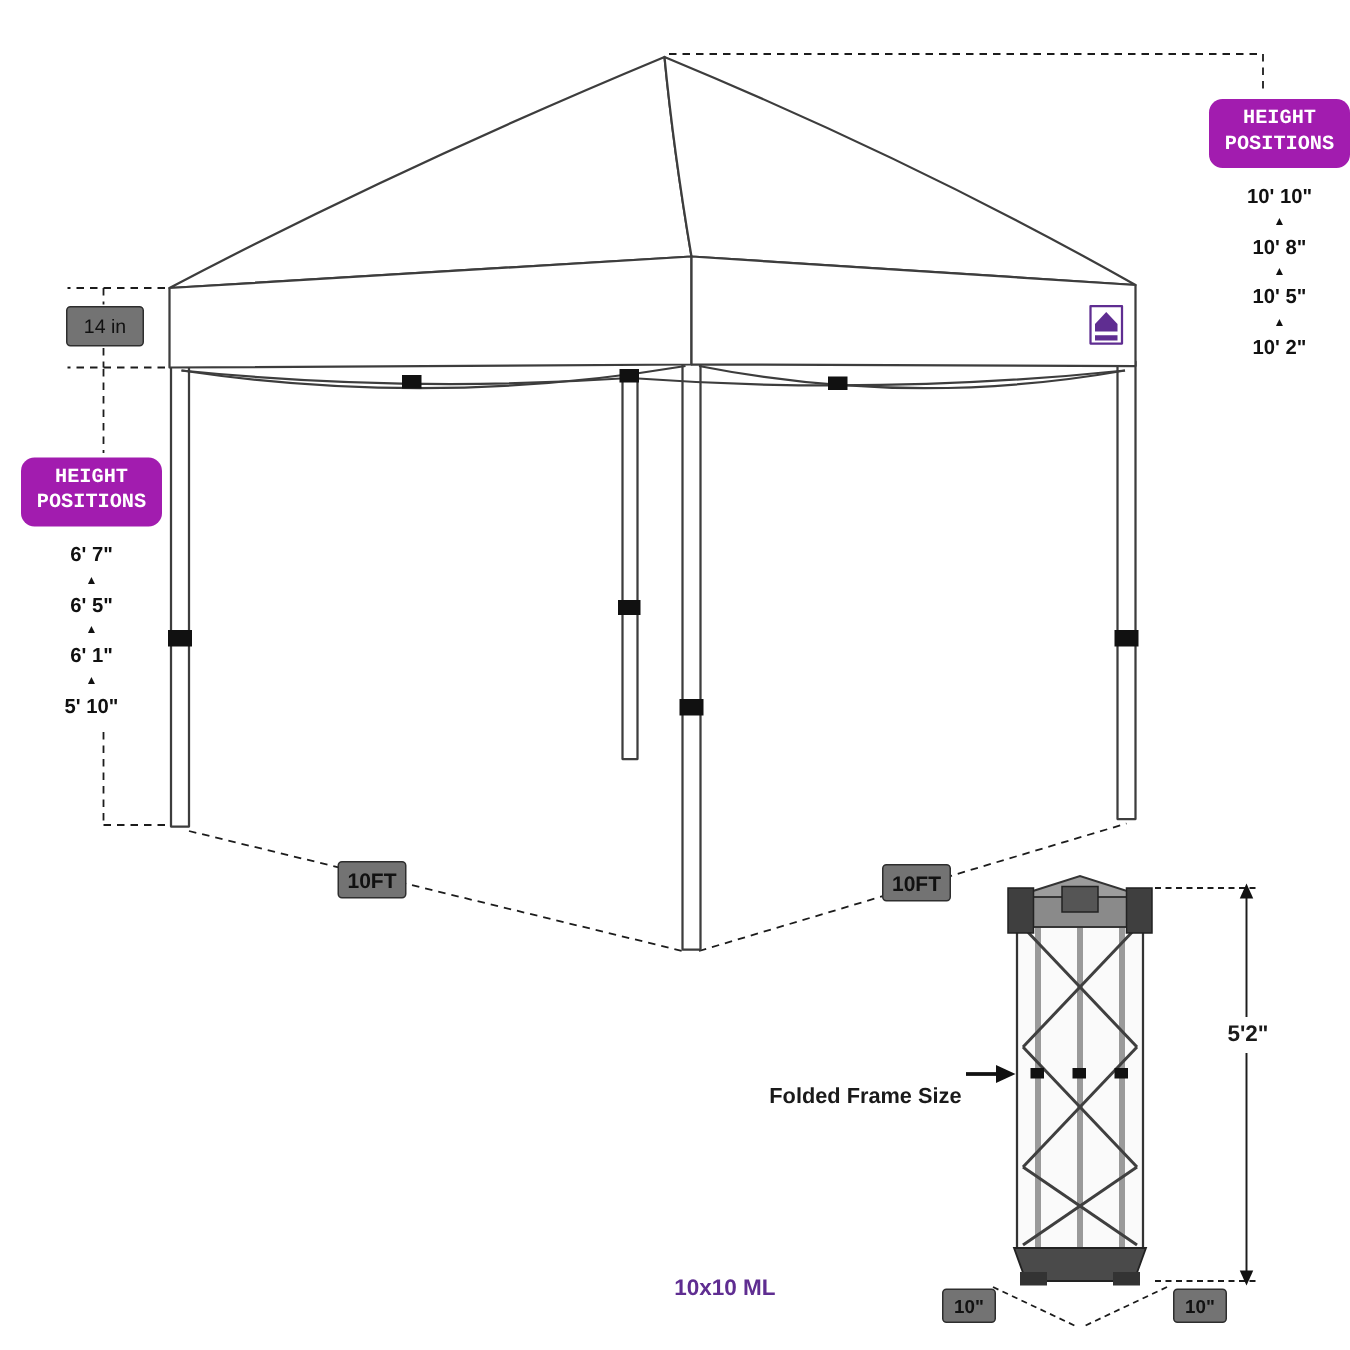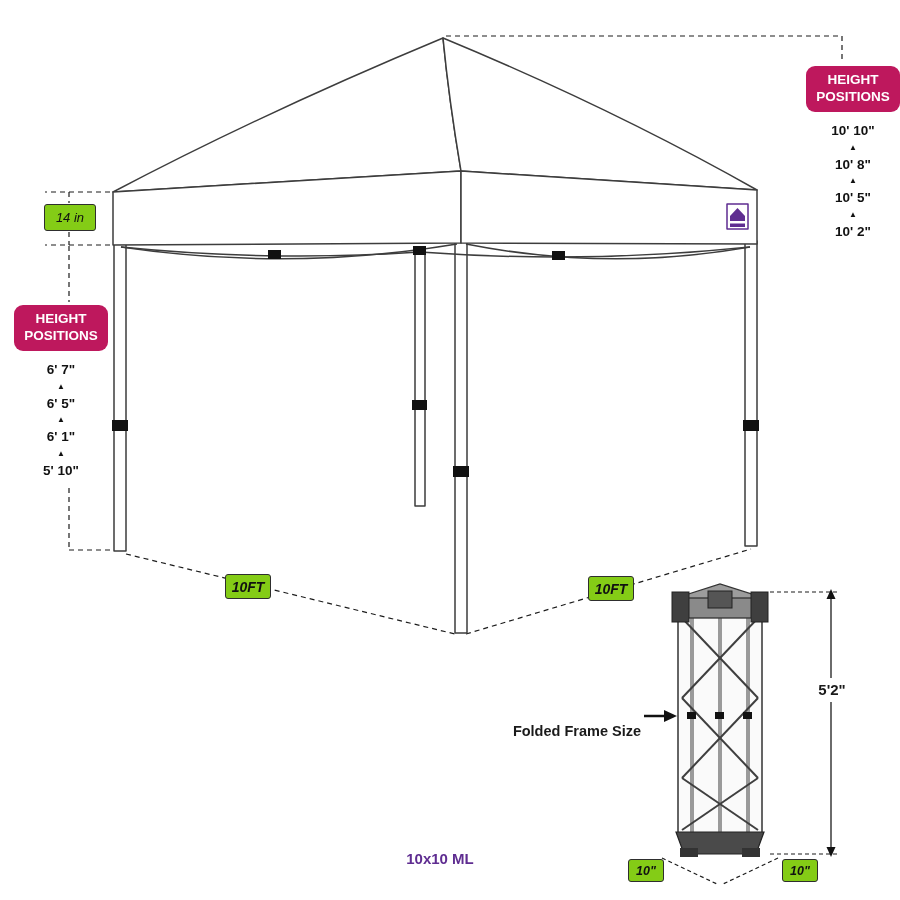--- a/index.html
+++ b/index.html
@@ -11,9 +11,9 @@
     display:flex; align-items:center; justify-content:center; color:#111;font-style:italic;
   }
   .badge {
-    position:absolute; background:#be185d; color:#fff; font-weight:bold; text-align:center;
+    position:absolute; background:#a21caf; color:#fff; font-weight:bold; text-align:center;
     border-radius:9px; display:flex; align-items:center; justify-content:center;
-    line-height:1.25; font-size:13.5px; padding:4px 6px;
+    line-height:1.25; font-size:13.5px; padding:4px 6px;font-family:Liberation Mono, monospace;
   }
   .pos-col {
     position:absolute; display:flex; flex-direction:column; align-items:center;

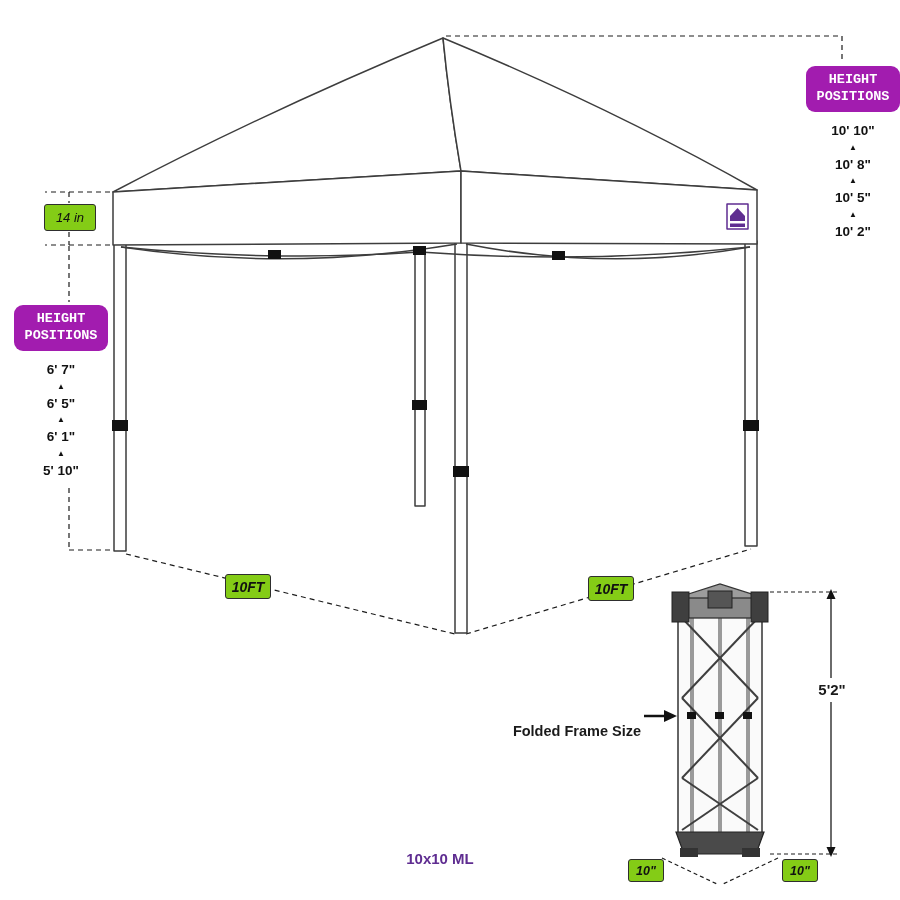--- a/index.html
+++ b/index.html
@@ -7,8 +7,8 @@
   .canvas { position:relative; width:900px; height:900px; background:#fff; overflow:hidden; }
   .canvas > svg { position:absolute; left:0; top:0; }
   .dim-box {
-    position:absolute; background:#84cc16; border:1.5px solid #2e2e2e; border-radius:3px;
-    display:flex; align-items:center; justify-content:center; color:#111;font-style:italic;
+    position:absolute; background:#737373; border:1.5px solid #2e2e2e; border-radius:3px;
+    display:flex; align-items:center; justify-content:center; color:#111;
   }
   .badge {
     position:absolute; background:#a21caf; color:#fff; font-weight:bold; text-align:center;

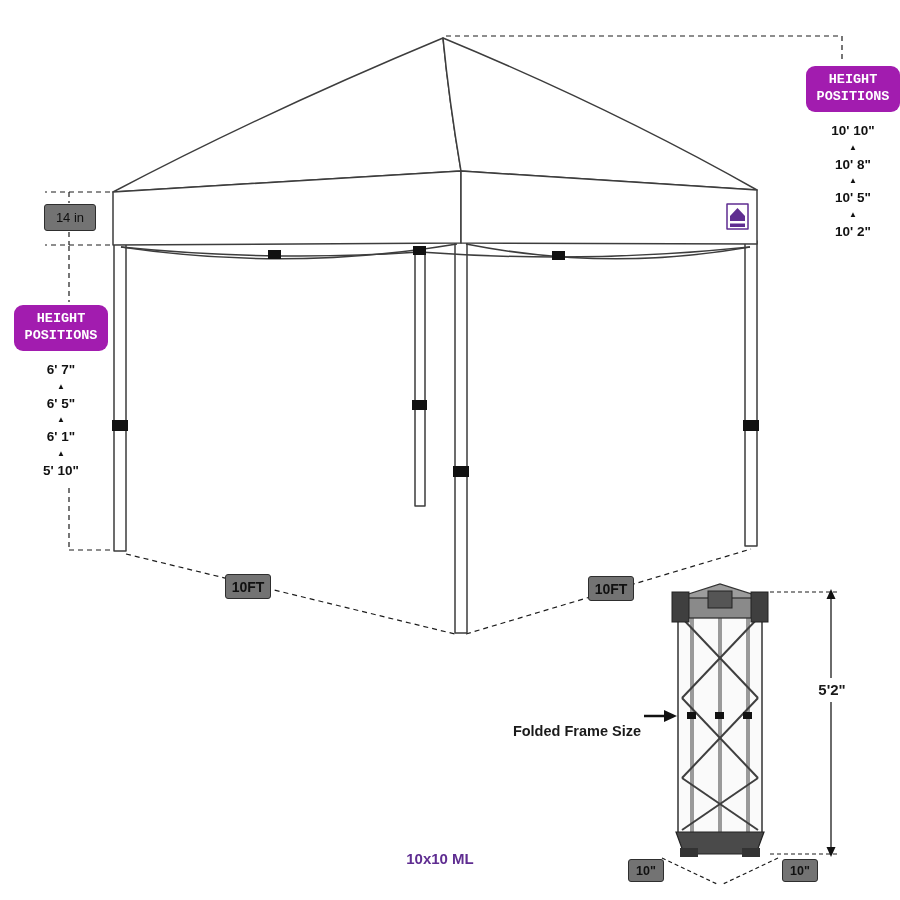--- a/index.html
+++ b/index.html
@@ -173,7 +173,7 @@
 
   <div class="dim-box" style="left:782px; top:859px; width:36px; height:23px; font-size:12.5px; font-weight:bold;">10"</div>
 
-  <div class="title-label" style="left:375px; top:850px; width:130px;">10x10 ML</div>
+  <div class="title-label" style="left:387px; top:850px; width:130px;text-align:right;">10x10 ML</div>
 
 </div>
 

